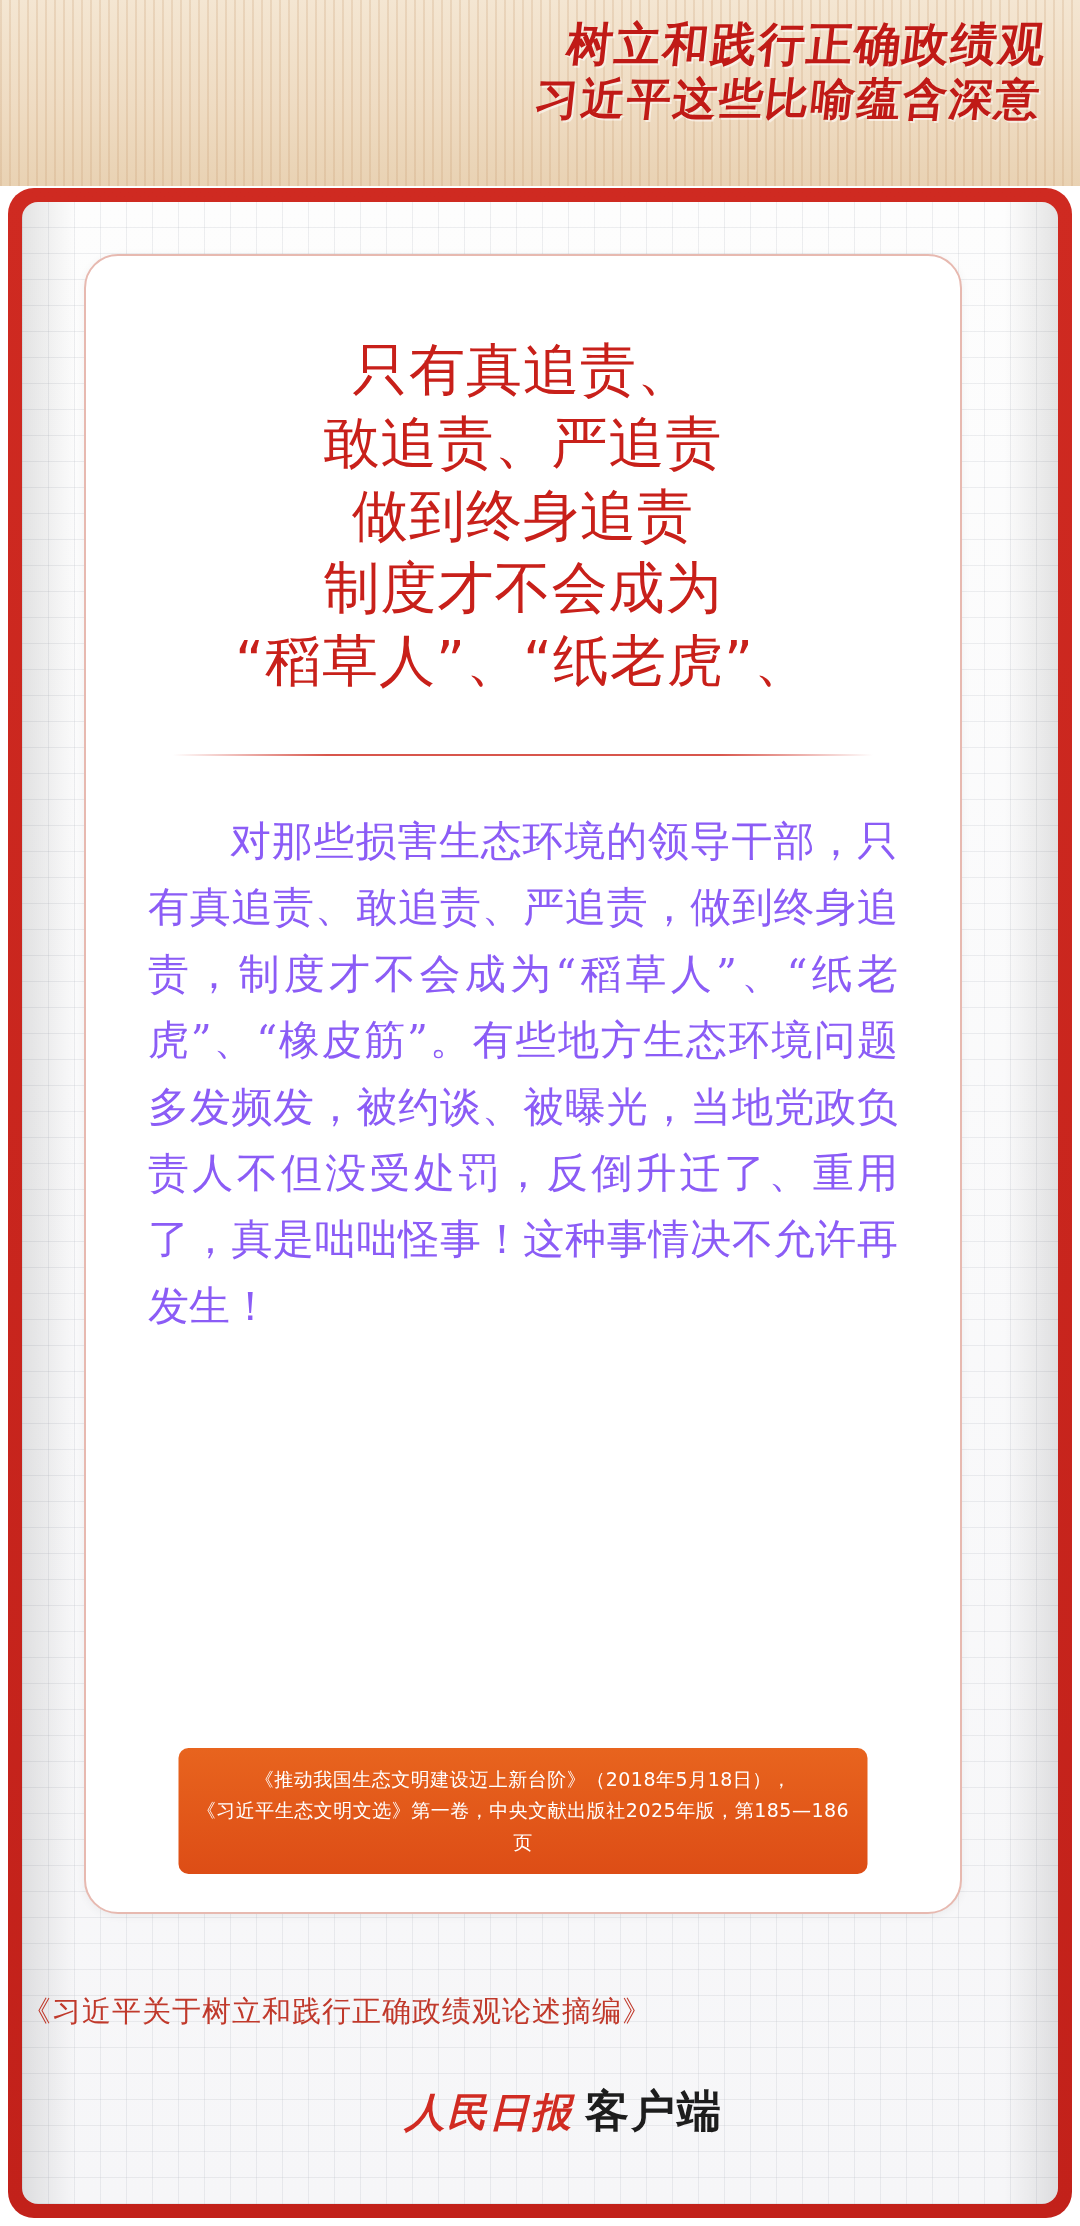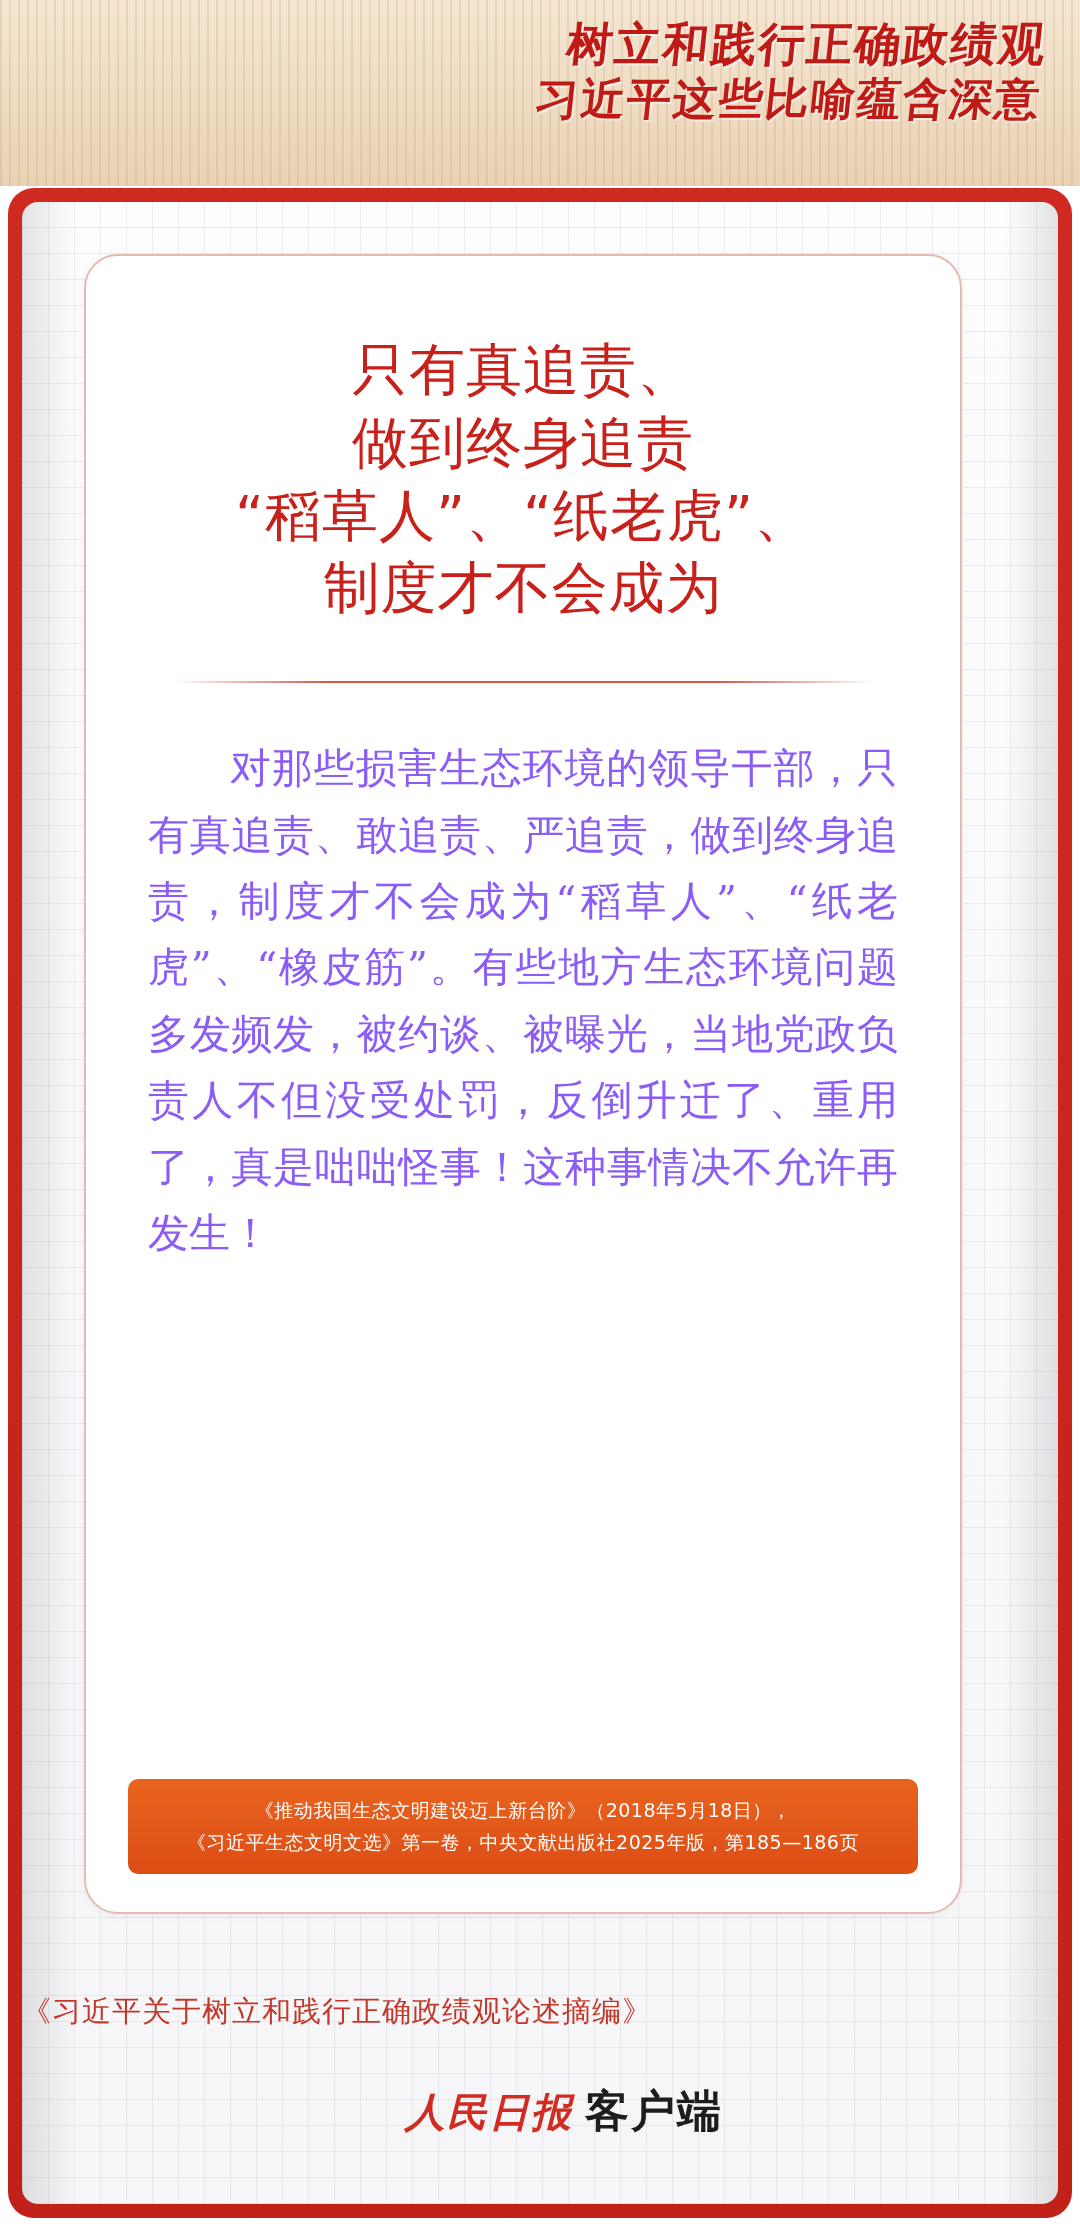--- a/index.html
+++ b/index.html
@@ -207,6 +207,7 @@
 
       <div class="headline">
         <div>只有真追责、</div>
+        <div>敢追责、严追责</div>
         <div>做到终身追责</div>
         <div>“稻草人”、“纸老虎”、</div>
         <div>制度才不会成为</div>

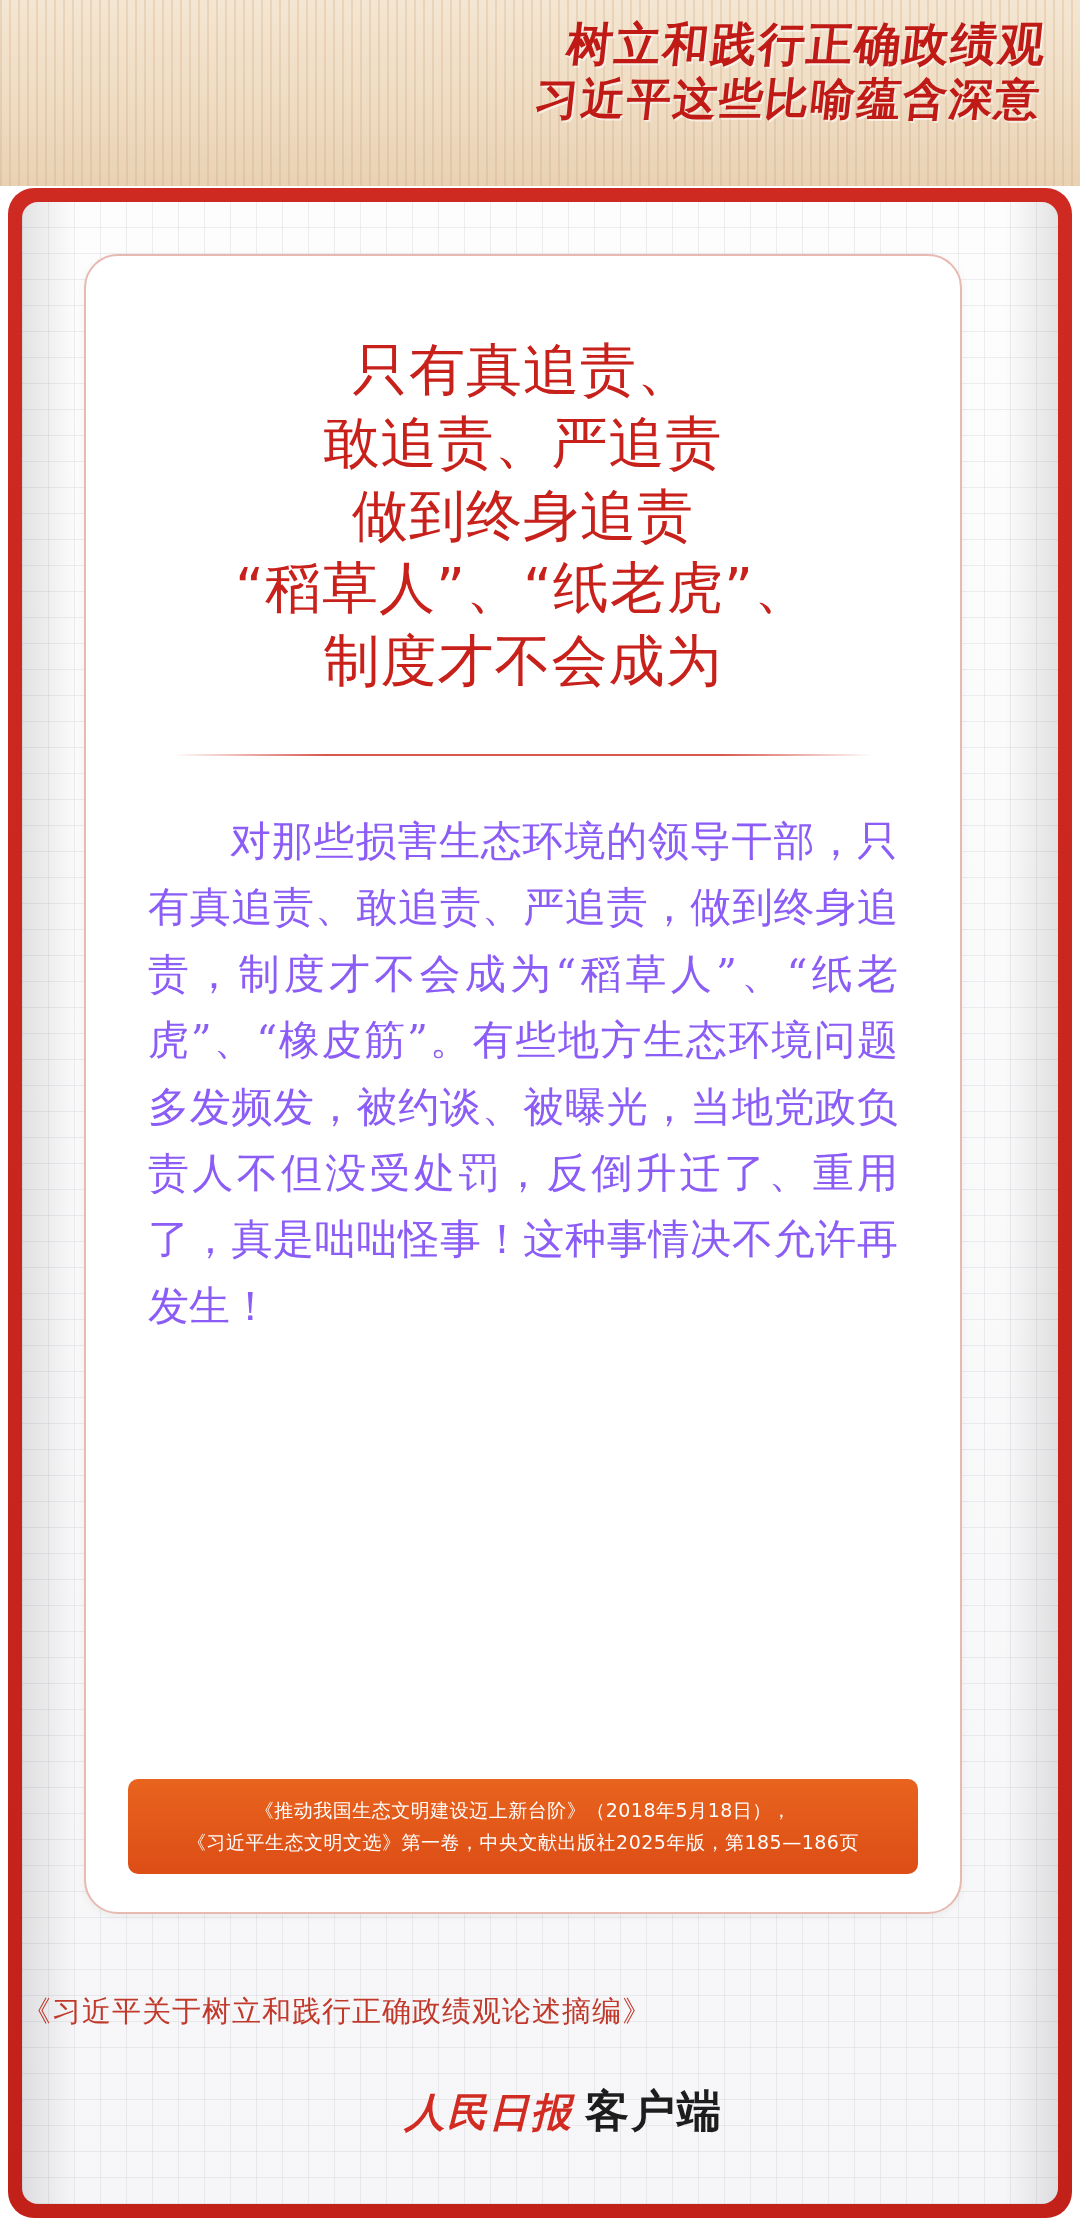--- a/index.html
+++ b/index.html
@@ -209,8 +209,8 @@
         <div>只有真追责、</div>
         <div>敢追责、严追责</div>
         <div>做到终身追责</div>
+        <div>制度才不会成为</div>
         <div>“稻草人”、“纸老虎”、</div>
-        <div>制度才不会成为</div>
       </div>
 
       <div class="divider"></div>

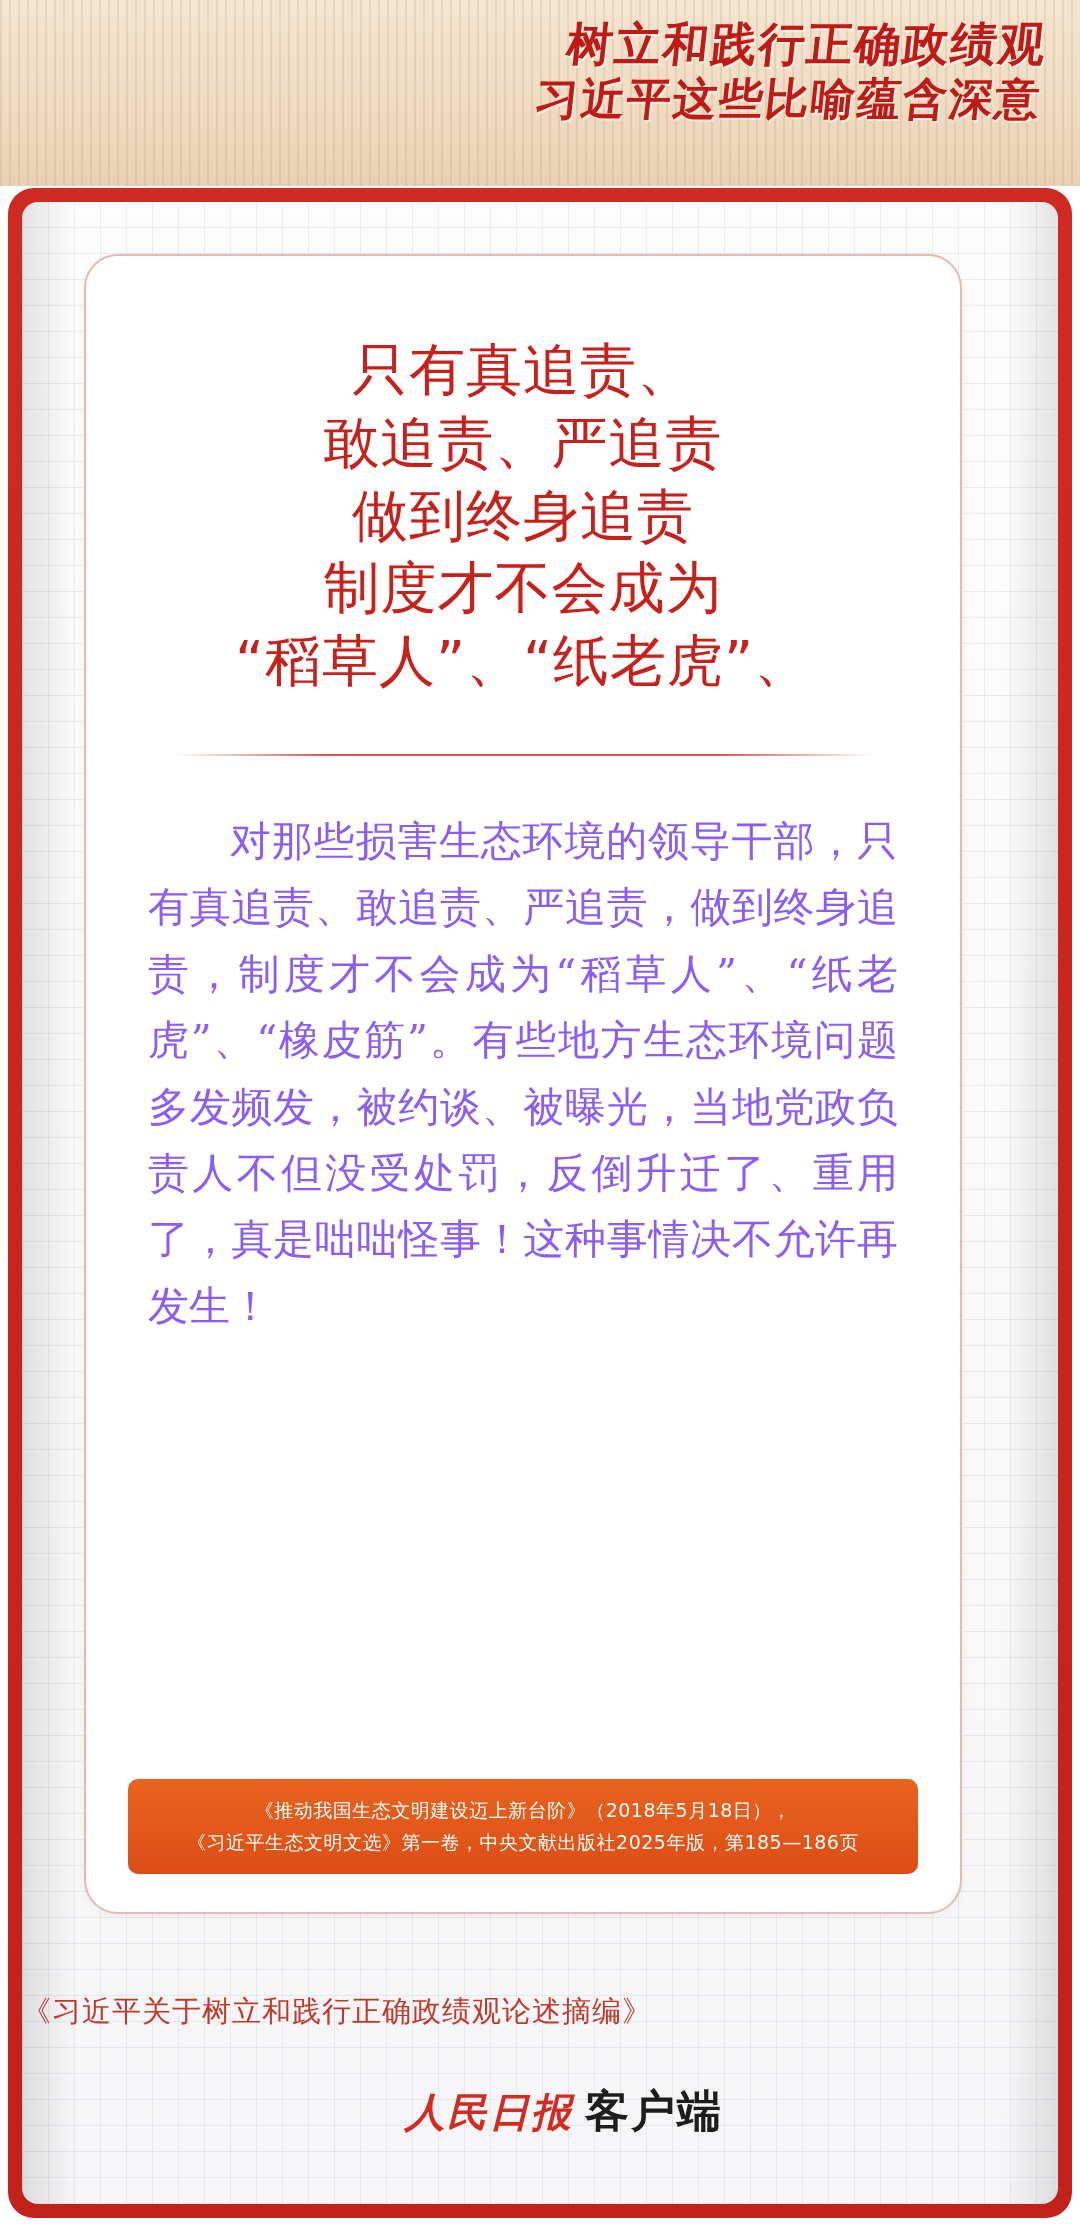--- a/index.html
+++ b/index.html
@@ -139,7 +139,7 @@
     left: 50%;
     transform: translateX(-50%);
     bottom: 38px;
-    width: 790px;
+    width: 689px;
     background: linear-gradient(180deg,#e8641e 0%, #dd4d16 100%);
     border-radius: 10px;
     padding: 16px 16px;

